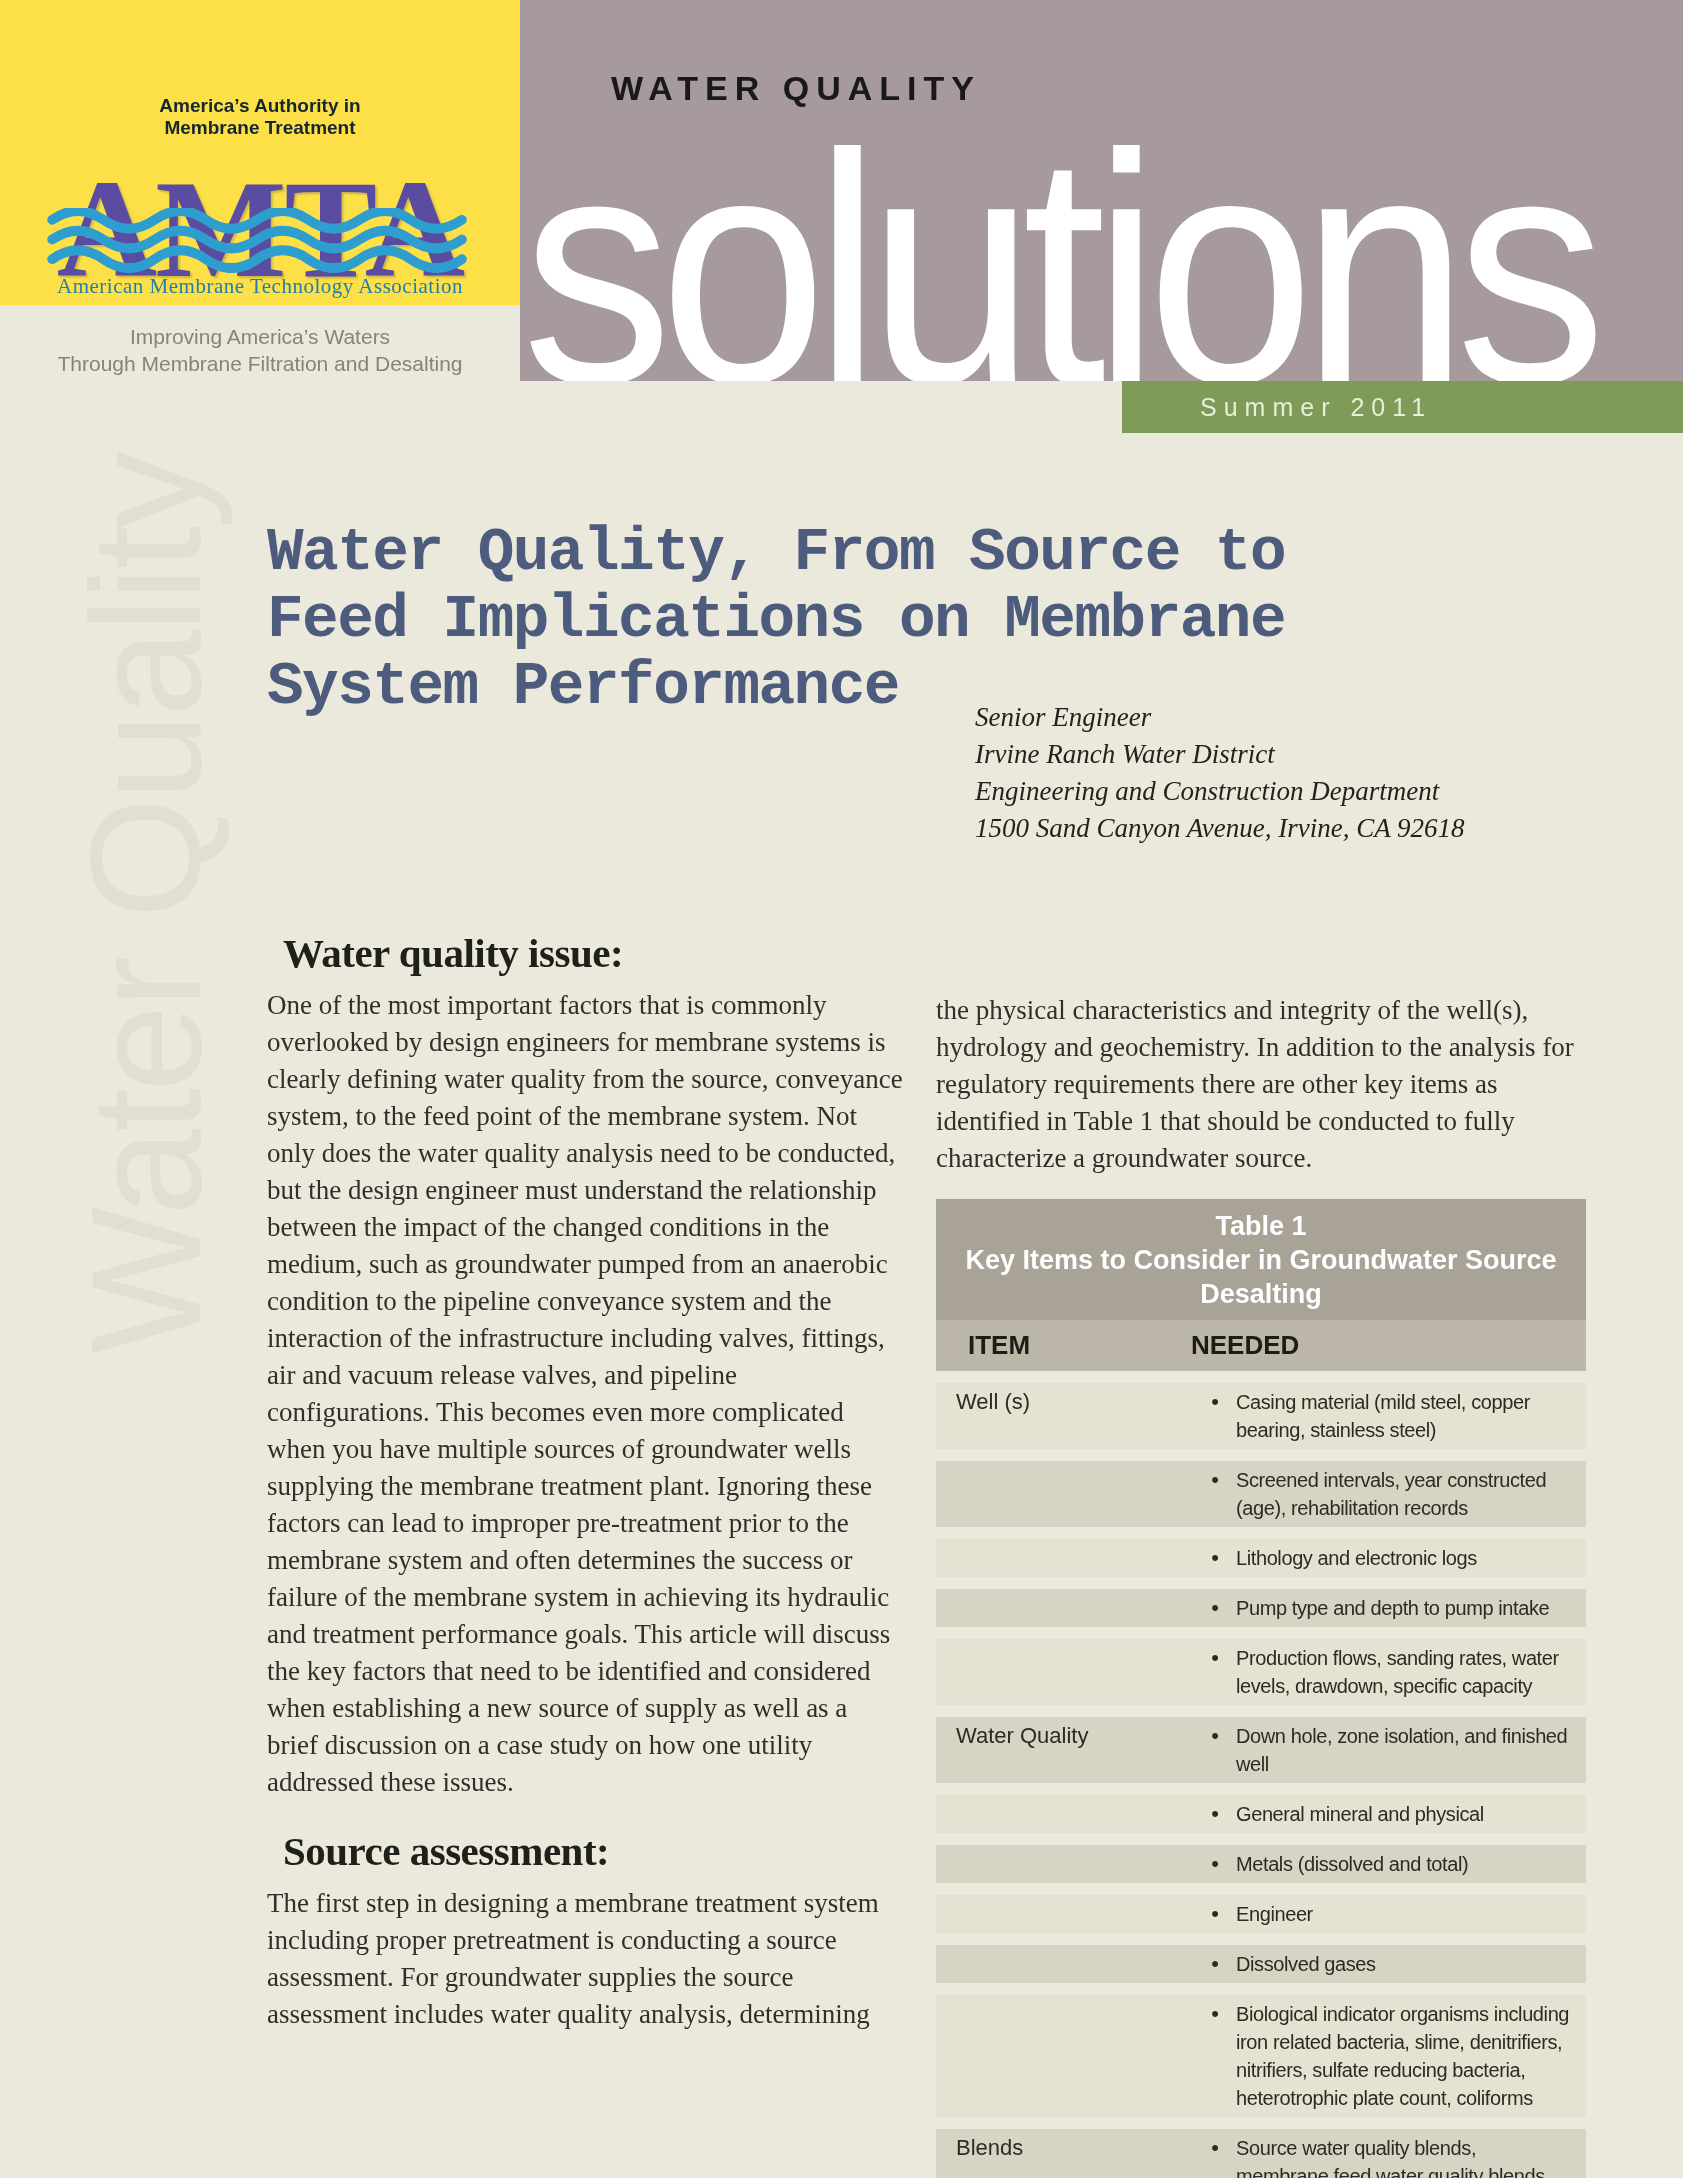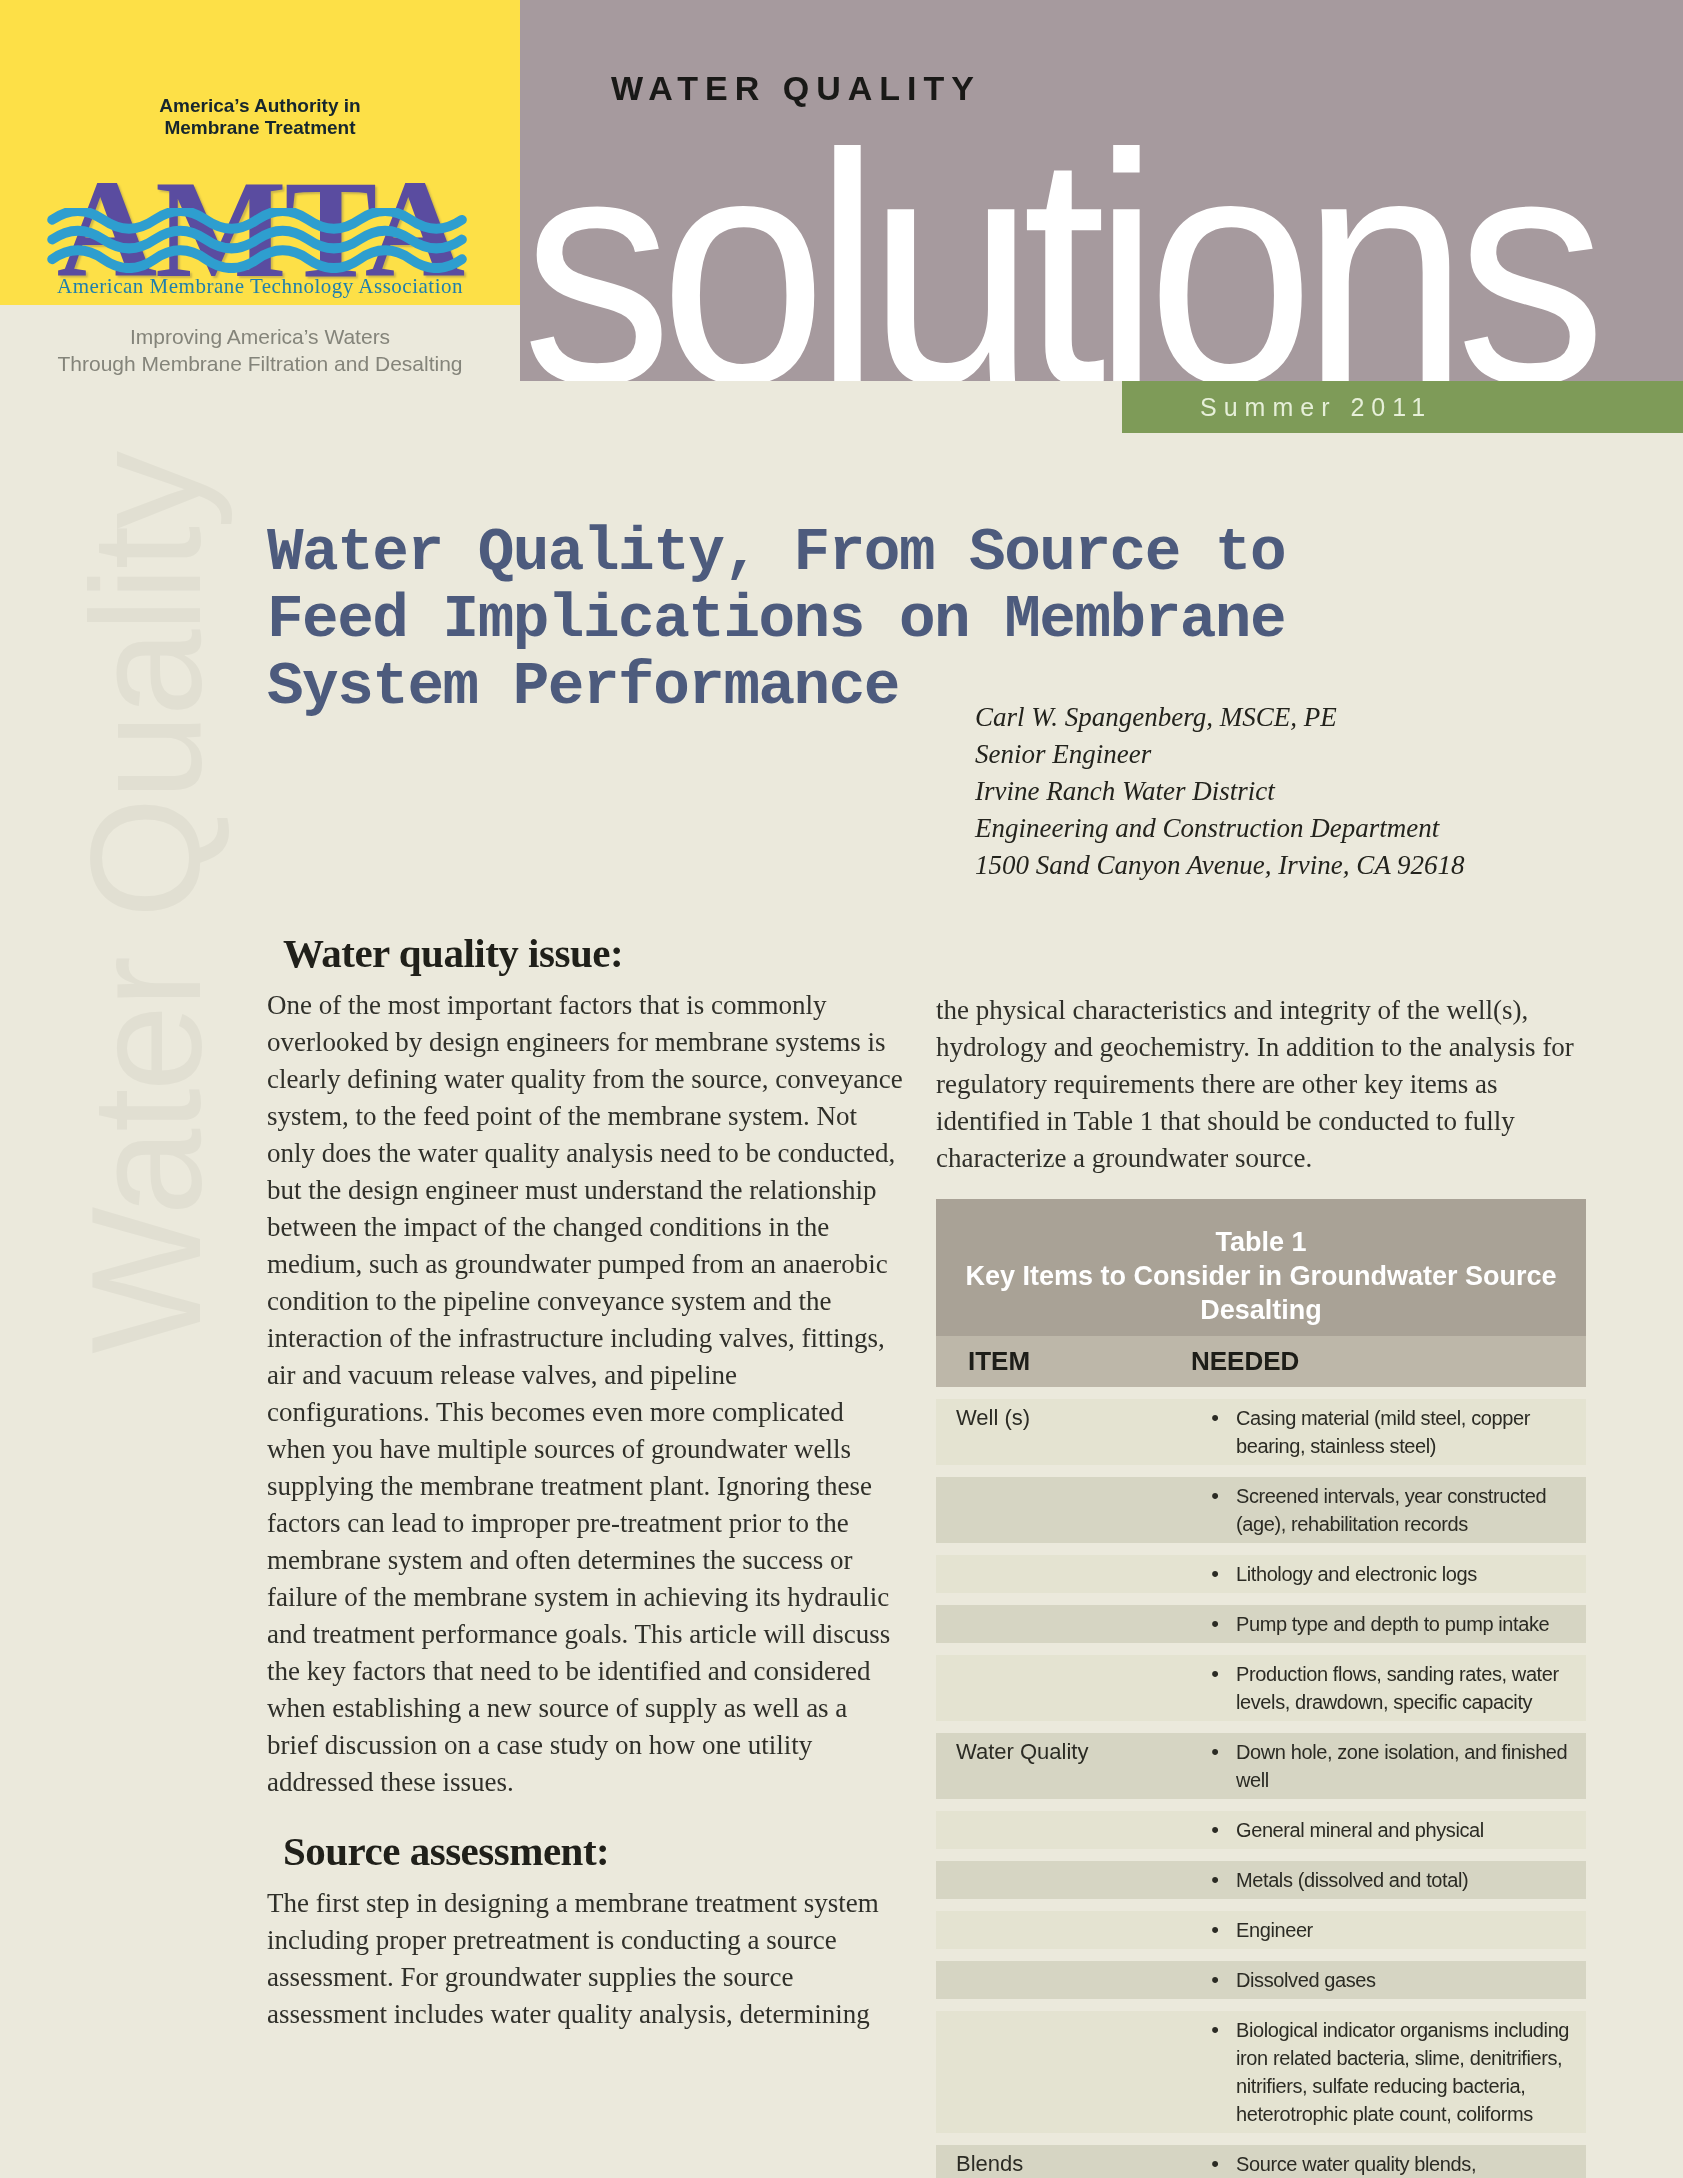--- a/index.html
+++ b/index.html
@@ -148,7 +148,6 @@
   </div>
 
   <div class="abs author">
-    <div>Carl W. Spangenberg, MSCE, PE</div>
     <div>Senior Engineer</div>
     <div>Irvine Ranch Water District</div>
     <div>Engineering and Construction Department</div>

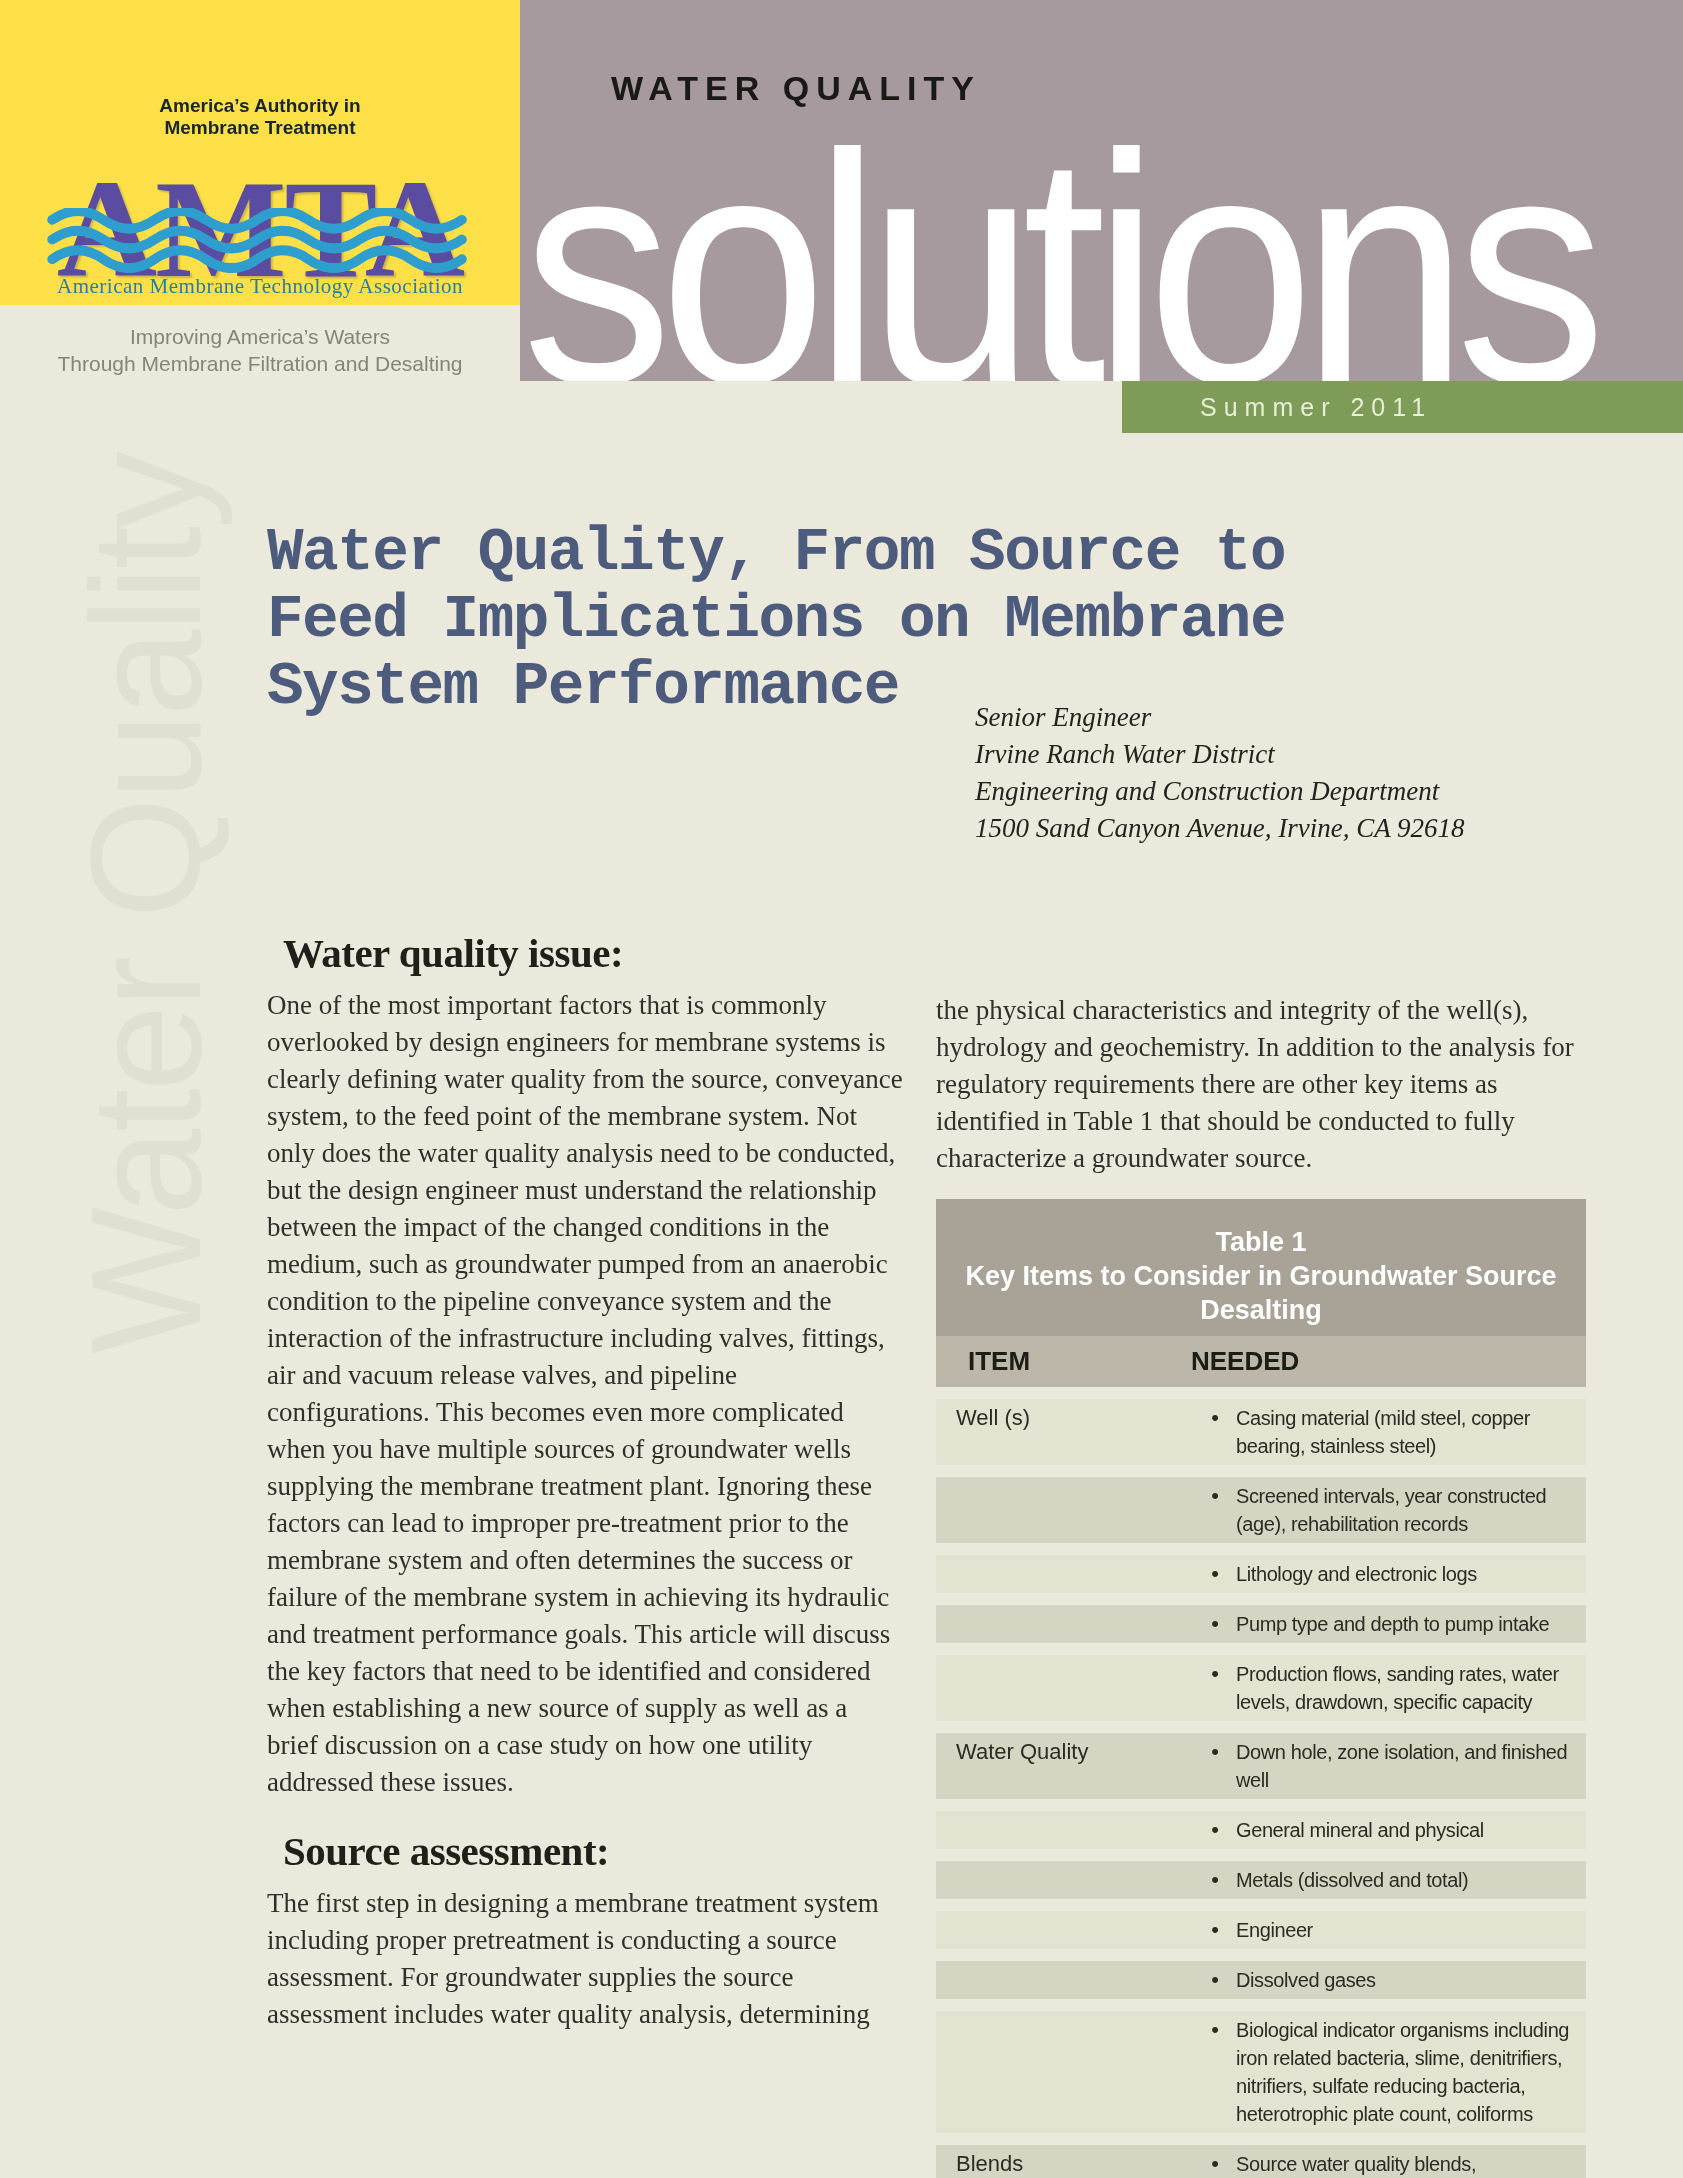--- a/index.html
+++ b/index.html
@@ -88,7 +88,7 @@
     font-family:"Liberation Sans", sans-serif; font-stretch:condensed;
   }
   .t-title { background:#a9a296; color:#ffffff; font-weight:bold;
-    font-size:27px; line-height:34px; text-align:center; padding:26px 8px 9px 8px;
+    font-size:27px; line-height:34px; text-align:center; padding:10px 8px 9px 8px;
   }
   .t-head { background:#bdb7a9; display:flex; padding:10px 10px; }
   .t-col-item { width:223px; padding-left:22px; font-weight:bold; font-size:26px; color:#1d1d18; }

